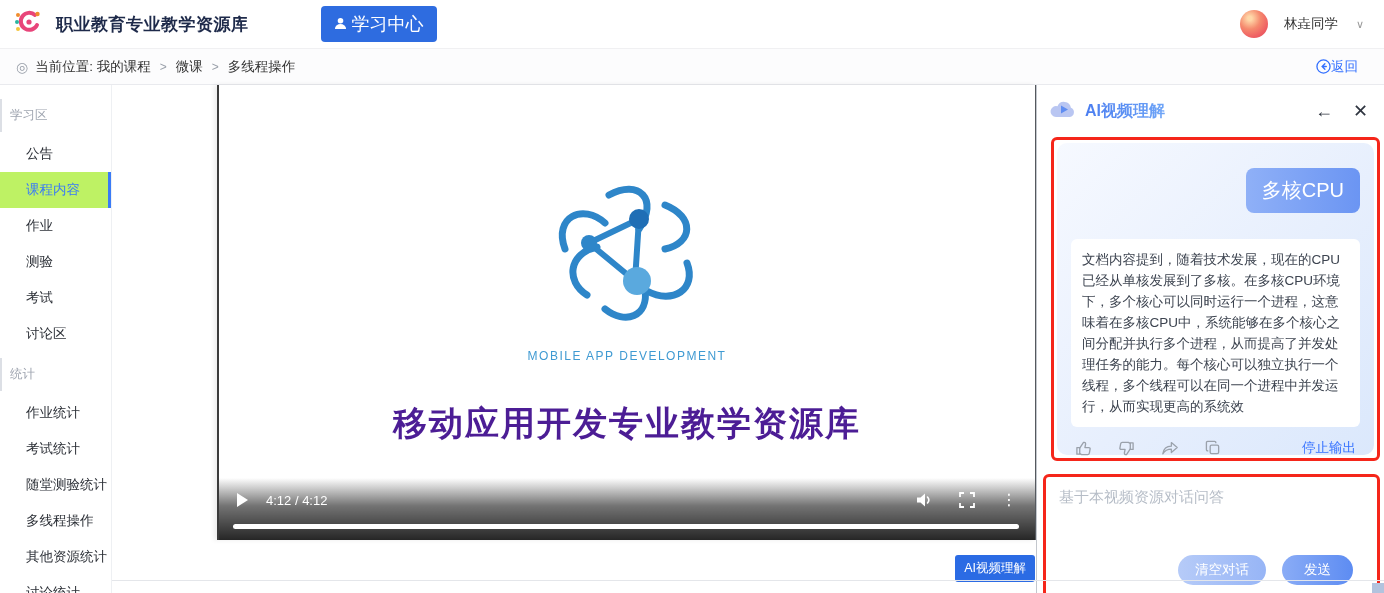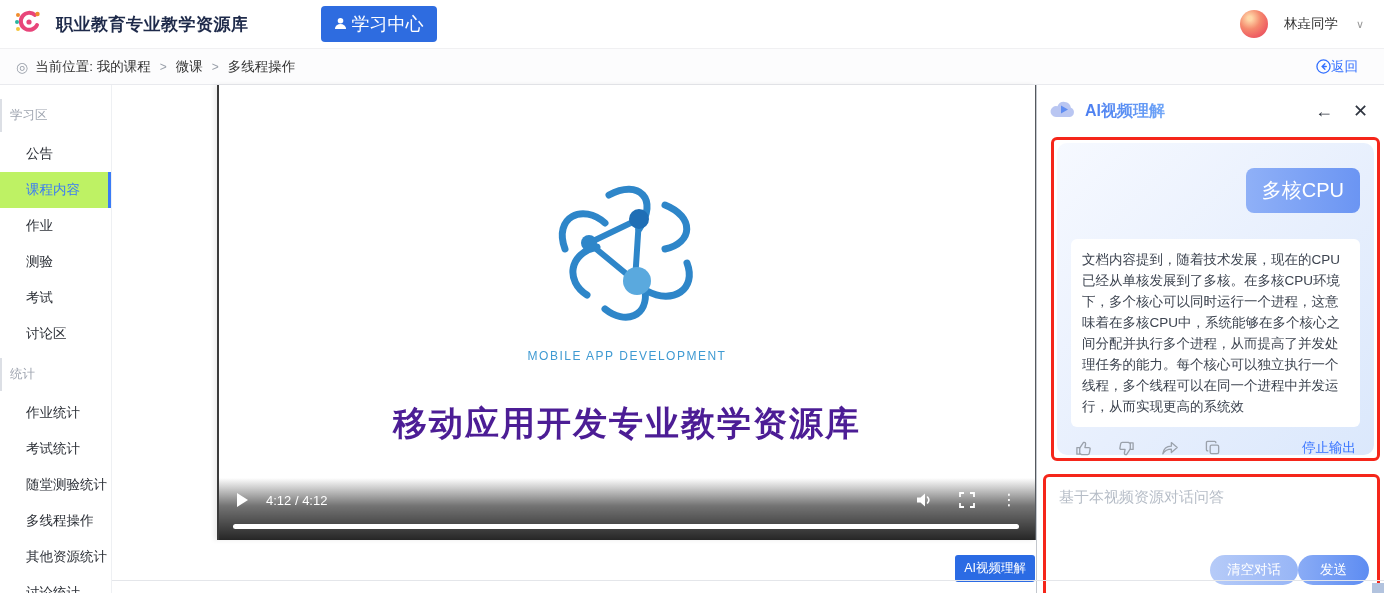--- a/index.html
+++ b/index.html
@@ -84,7 +84,7 @@
   .ask-input { width:100%; border:none; outline:none; resize:none; font-size:15px; color:#333;
     font-family:"Liberation Sans","DejaVu Sans",sans-serif; height:40px; background:transparent; }
   .ask-input::placeholder { color:#b6bdc7; }
-  .input-btns { position:absolute; right:8px; bottom:10px; display:flex; }
+  .input-btns { position:absolute; right:24px; bottom:10px; display:flex; gap:16px; }
   .pill { border:none; border-radius:15px; color:#fff; font-size:13.5px; padding:6px 17px; cursor:pointer; }
   .pill.clear { background:linear-gradient(90deg,#b6cbf8,#97b5f6); }
   .pill.send { background:linear-gradient(90deg,#8aacf6,#5d8cf2); padding:6px 22px; }

